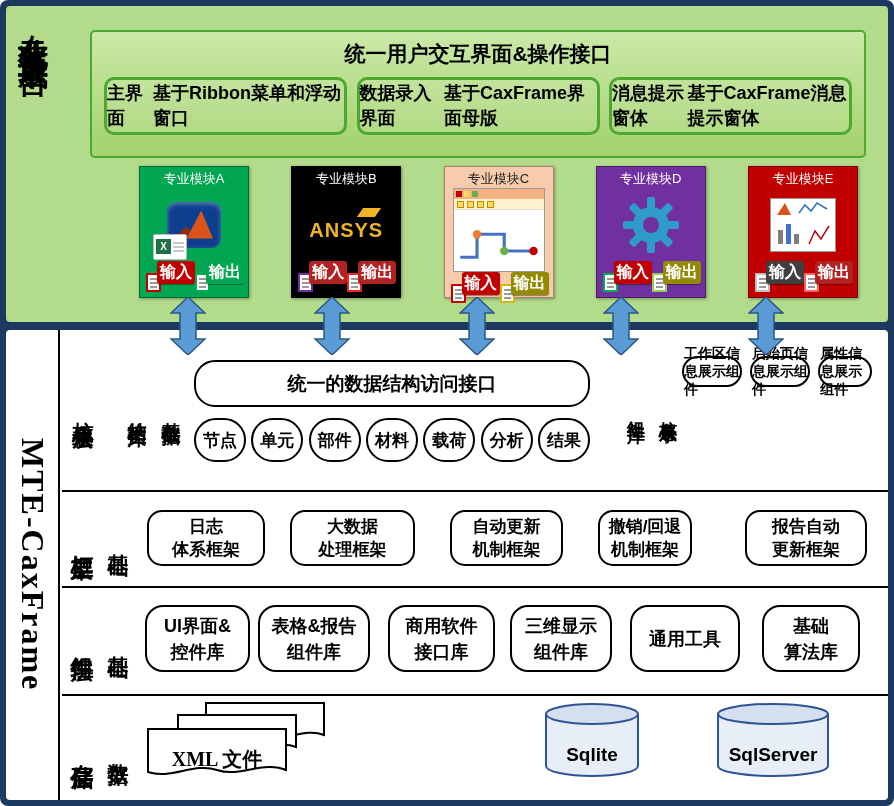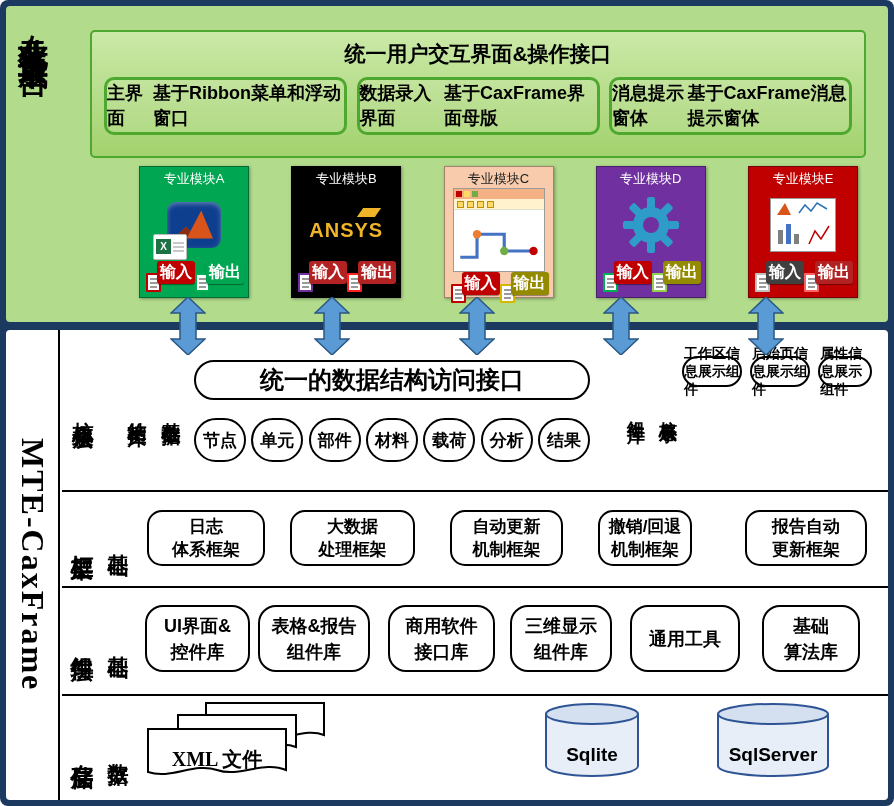--- a/index.html
+++ b/index.html
@@ -76,7 +76,7 @@
                  justify-content:center; font-weight:bold; text-align:center; color:#000; }
   .box2 { flex-direction:column; }
 
-  .iface { left:132px; top:30px; width:396px; height:40px; border-radius:21px; font-size:24px; }
+  .iface { left:132px; top:30px; width:396px; height:47px; border-radius:21px; font-size:19px; }
   .core-items { position:absolute; left:132px; top:88px; width:396px; height:44px; display:flex; justify-content:space-between; }
   .core-item { width:52px; background:#fff; border:2px solid #000; border-radius:22px;
                display:flex; align-items:center; justify-content:center; font-weight:bold; font-size:17px; }

